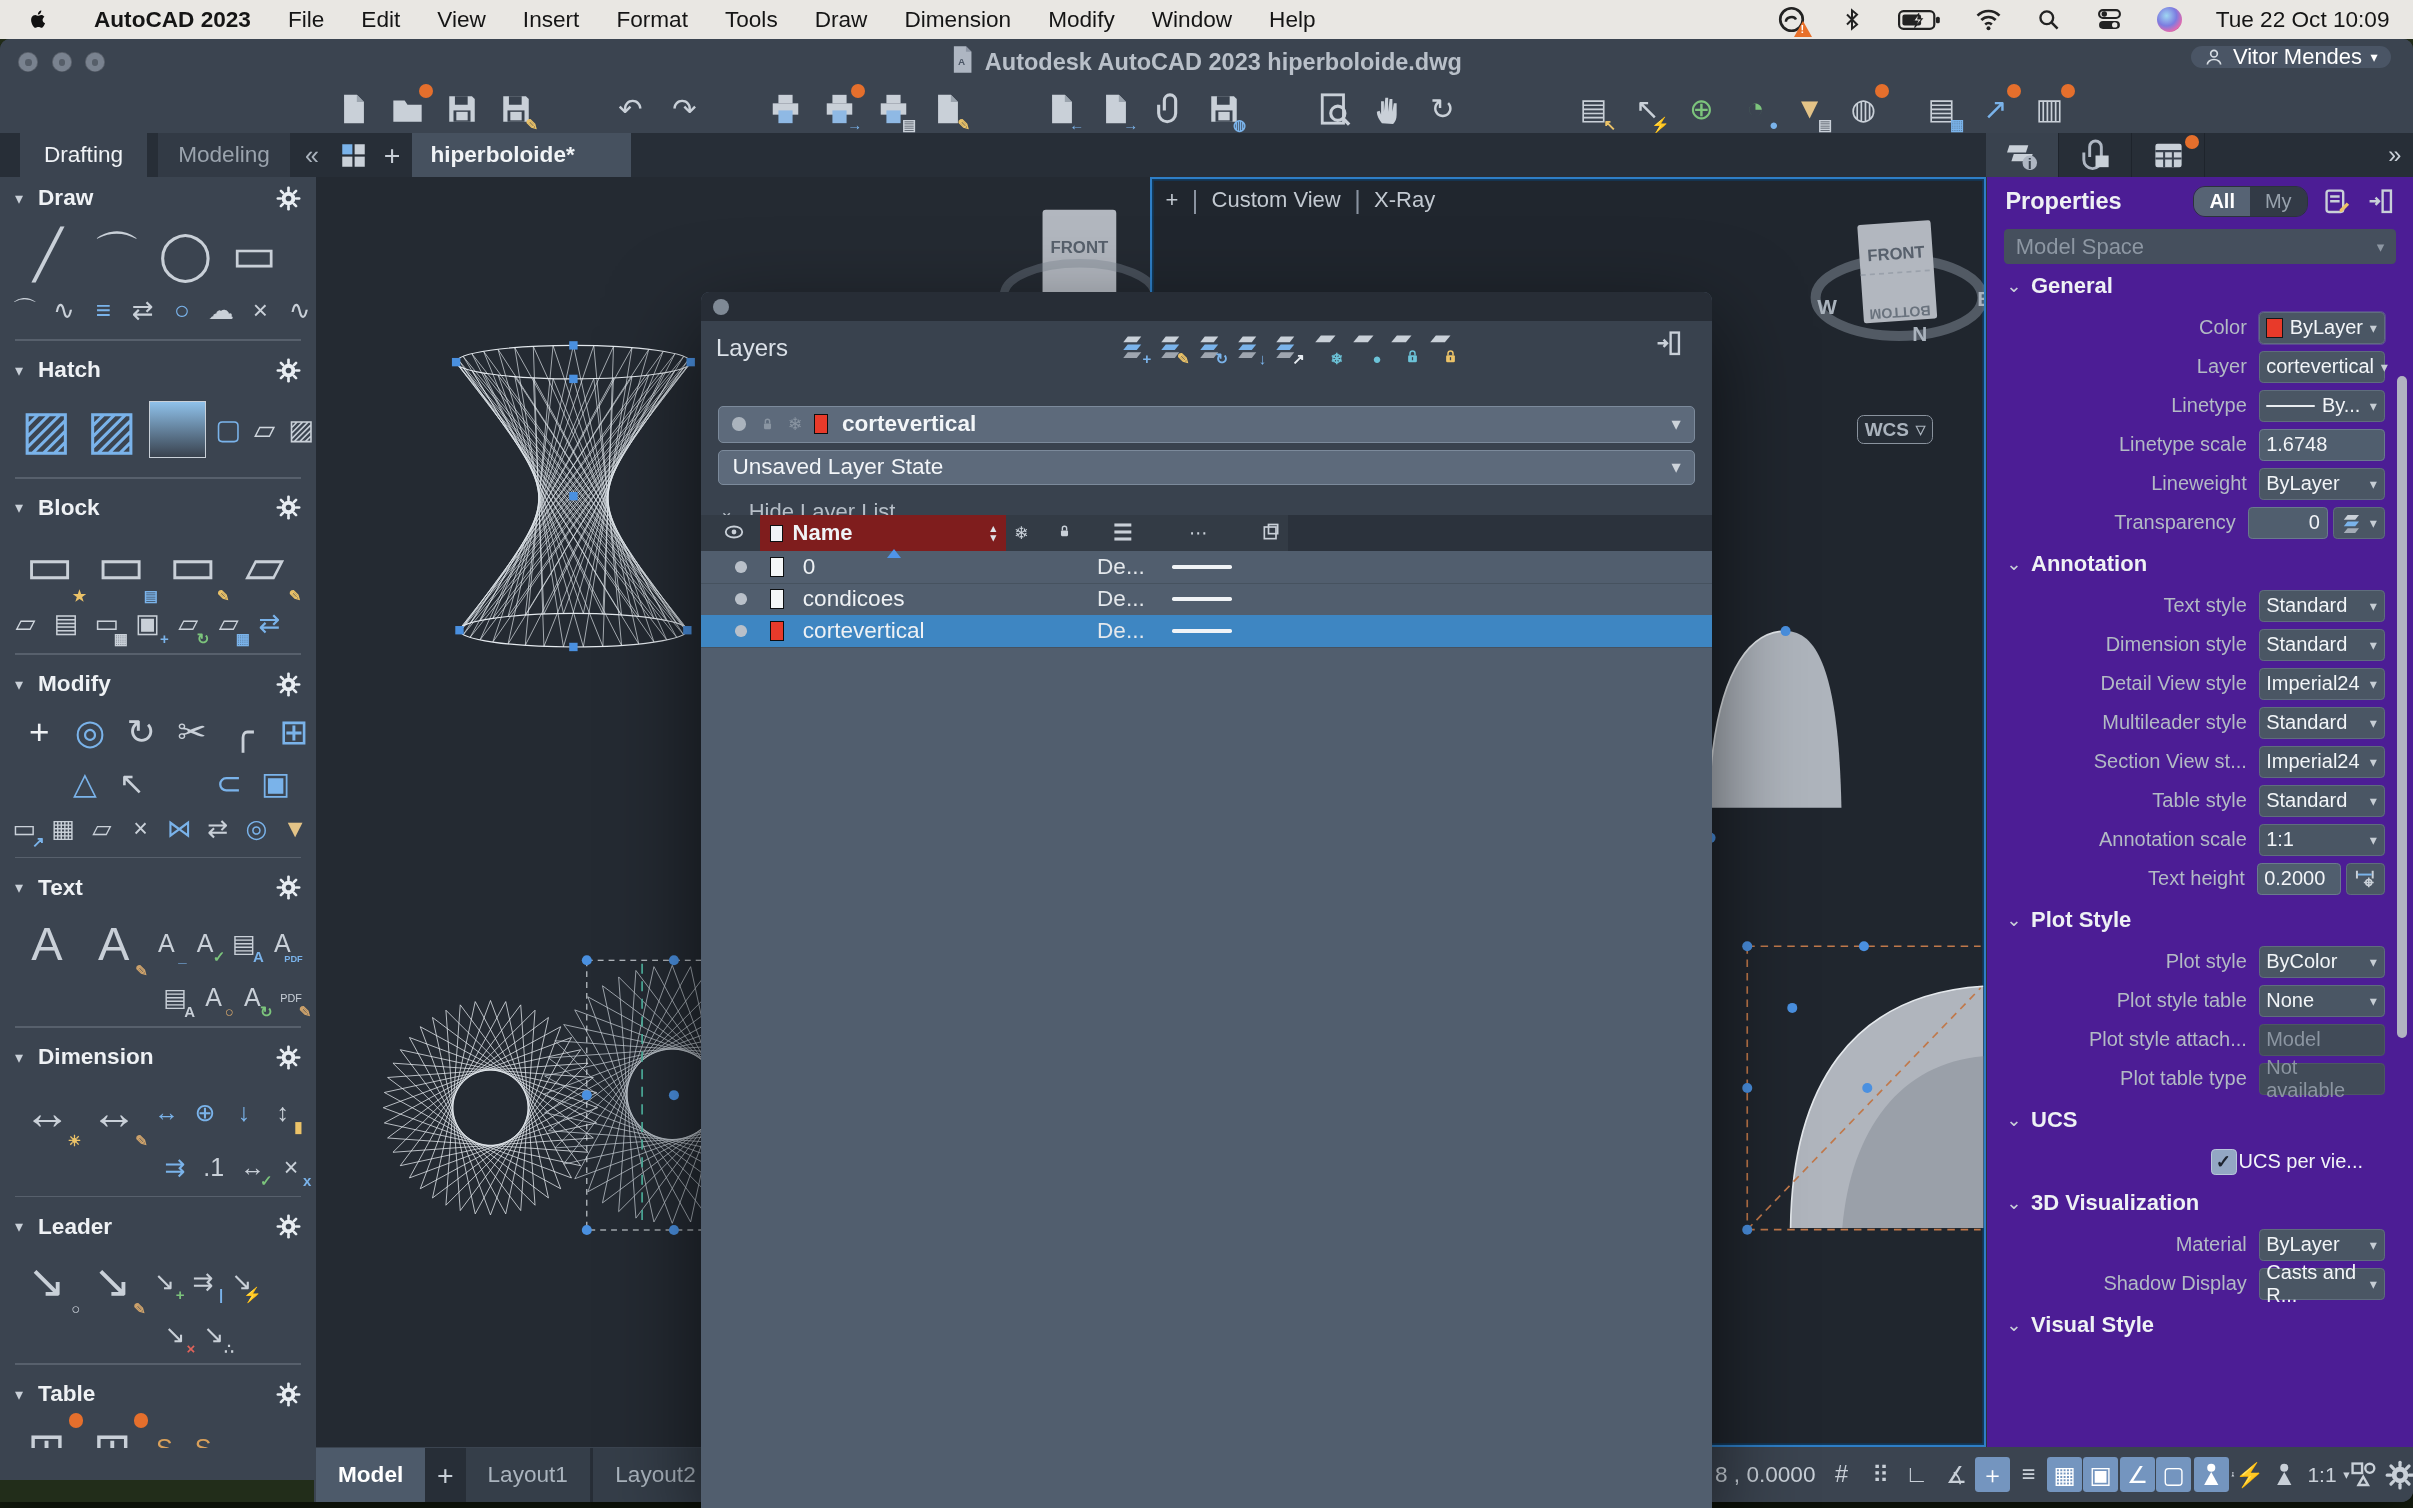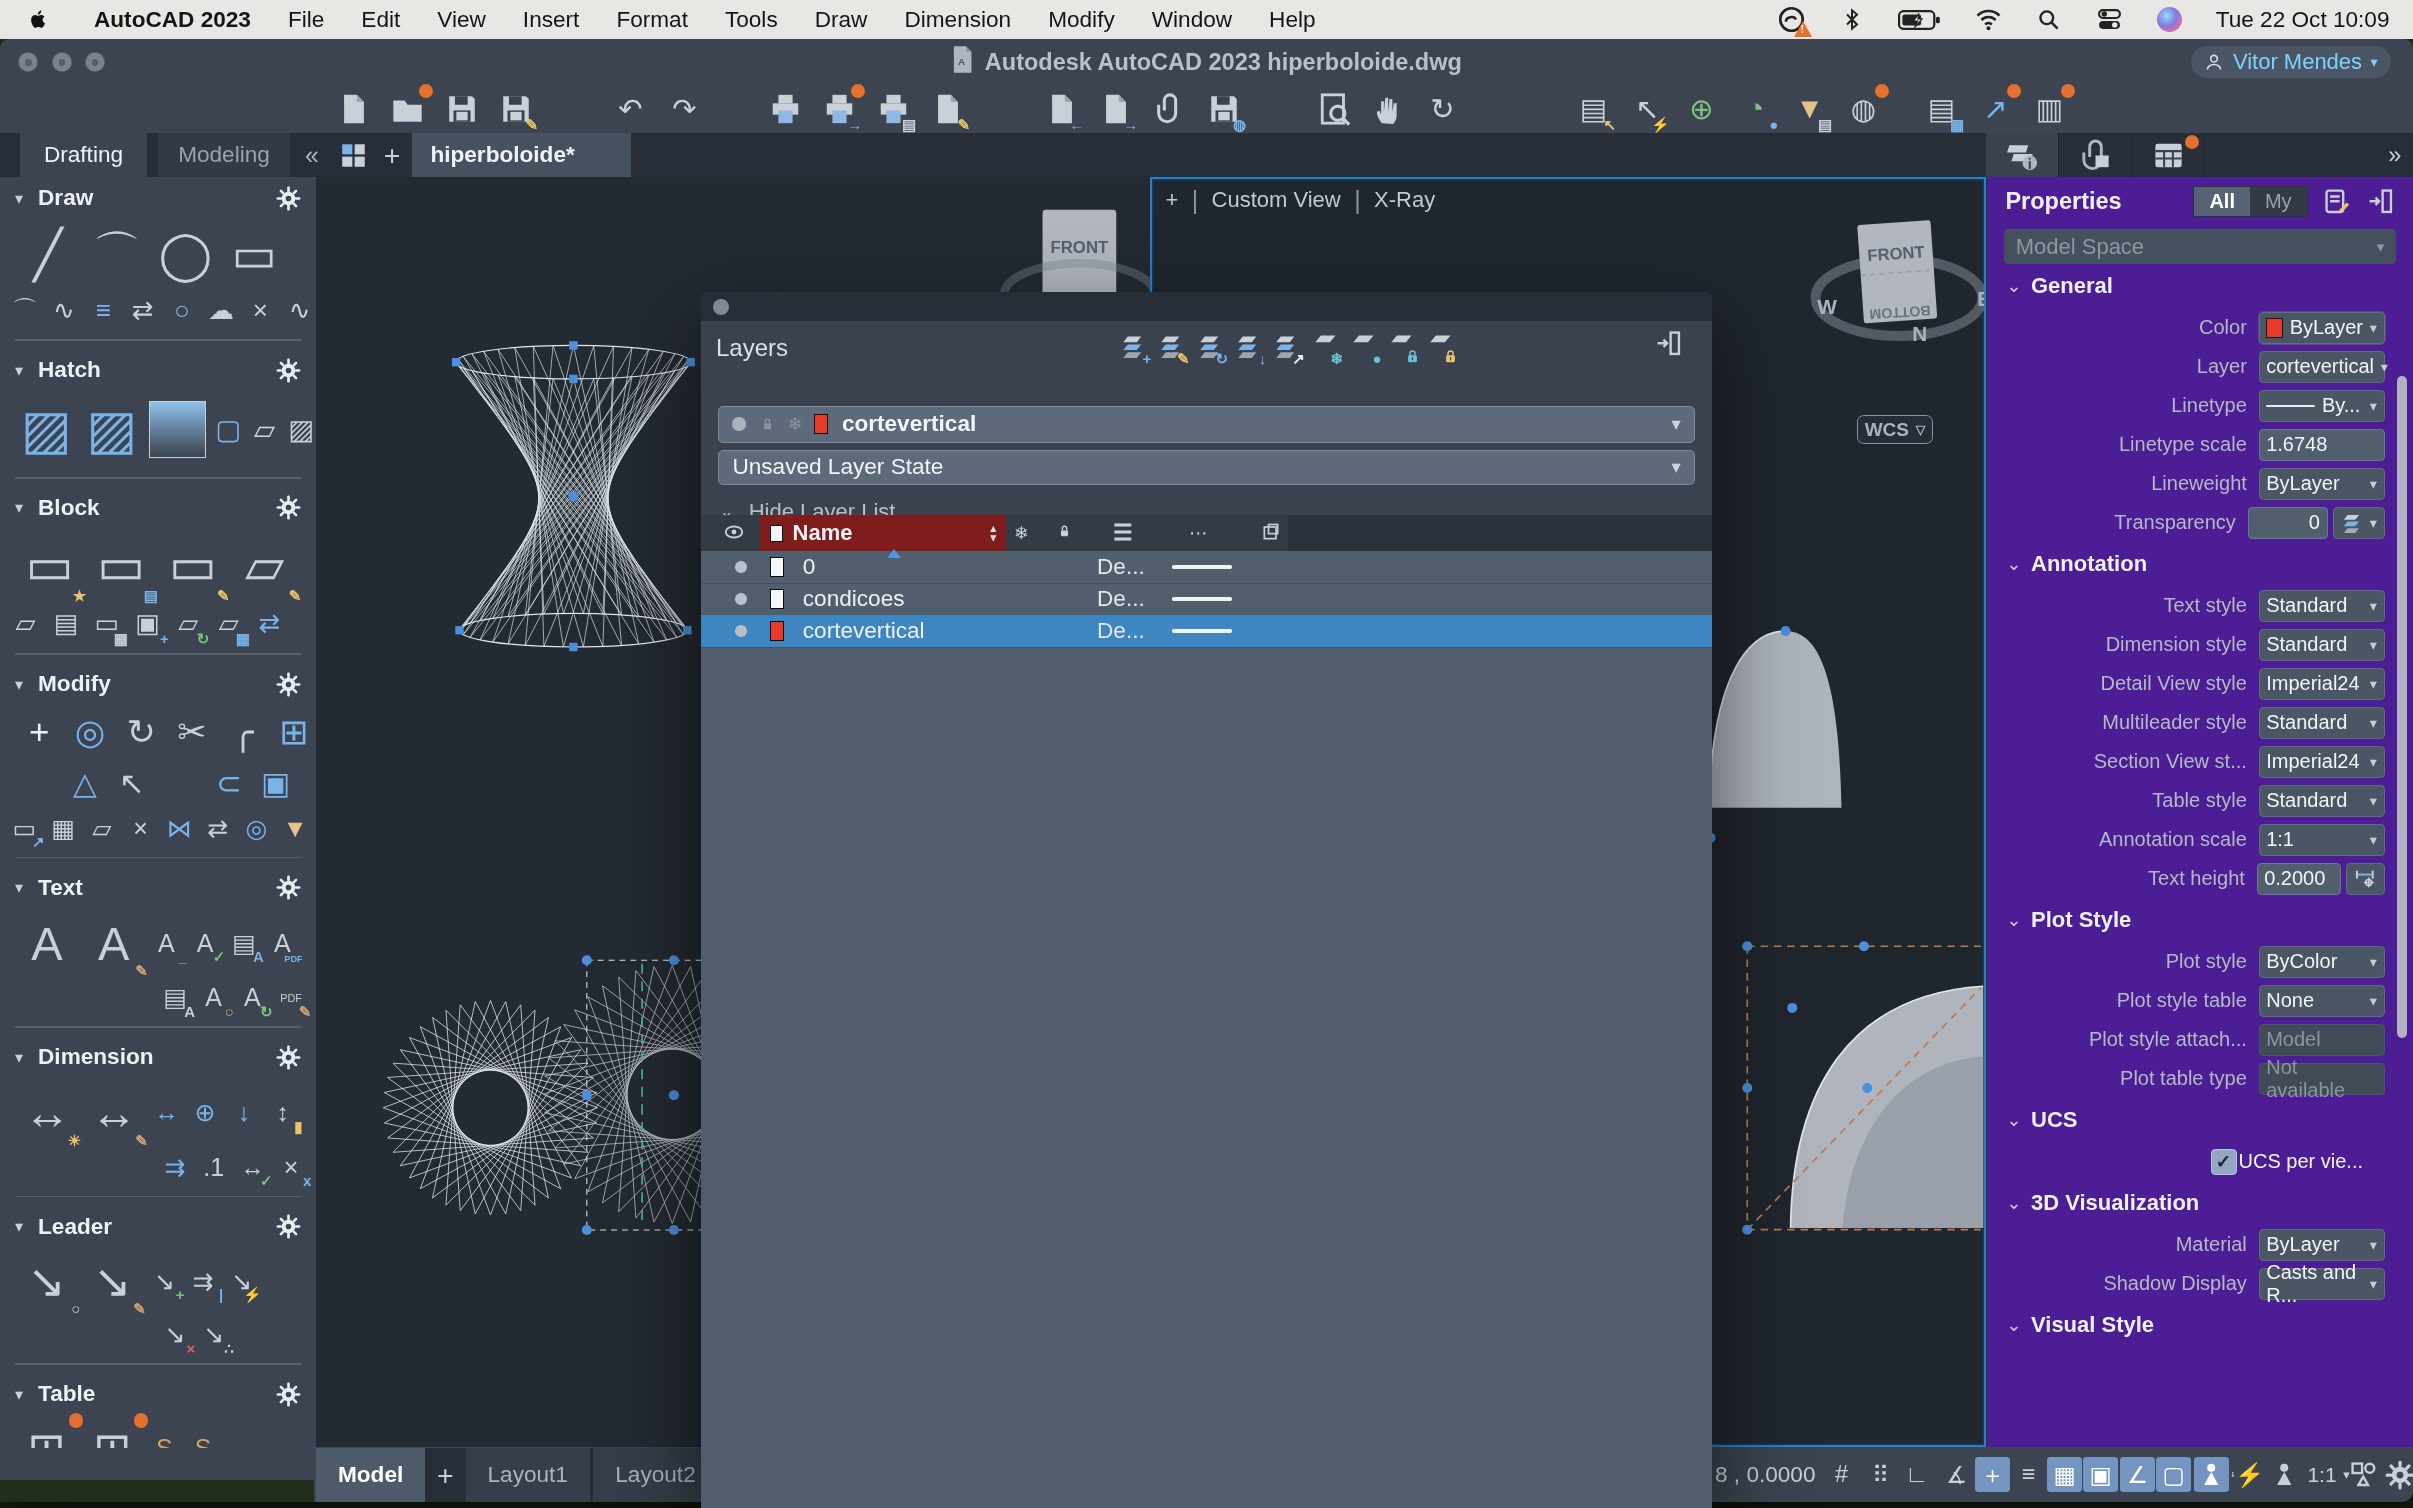--- a/index.html
+++ b/index.html
@@ -25,7 +25,7 @@
   .tl{position:absolute;top:13.4px;width:20px;height:20px;border-radius:50%;background:#79828f;box-shadow:inset 0 0 0 0.8px rgba(0,0,0,.25);}
   .tl:after{content:"";position:absolute;left:6.7px;top:6.7px;width:6.7px;height:6.7px;border-radius:50%;background:#565e69;}
   #title-center{position:absolute;left:50%;top:0;height:46px;transform:translateX(-50%);display:flex;align-items:center;gap:11.7px;color:#b9c0c9;font-size:23.5px;font-weight:bold;white-space:nowrap;}
-  #user-chip{position:absolute;right:22px;top:6.7px;height:32px;background:#4a5565;border-radius:17px;display:flex;align-items:center;gap:8.4px;padding:0 13.4px;color:#7dd3fc;font-size:22px;}
+  #user-chip{position:absolute;right:22px;top:6.7px;height:22px;background:#4a5565;border-radius:17px;display:flex;align-items:center;gap:8.4px;padding:0 13.4px;color:#ffffff;font-size:22px;}
   
   #toolbar{position:absolute;left:0;top:46px;width:100%;height:48px;background:#3b4450;border-bottom:0.8px solid #313944;}
   .tb-cluster{position:absolute;top:5px;display:flex;gap:17px;}

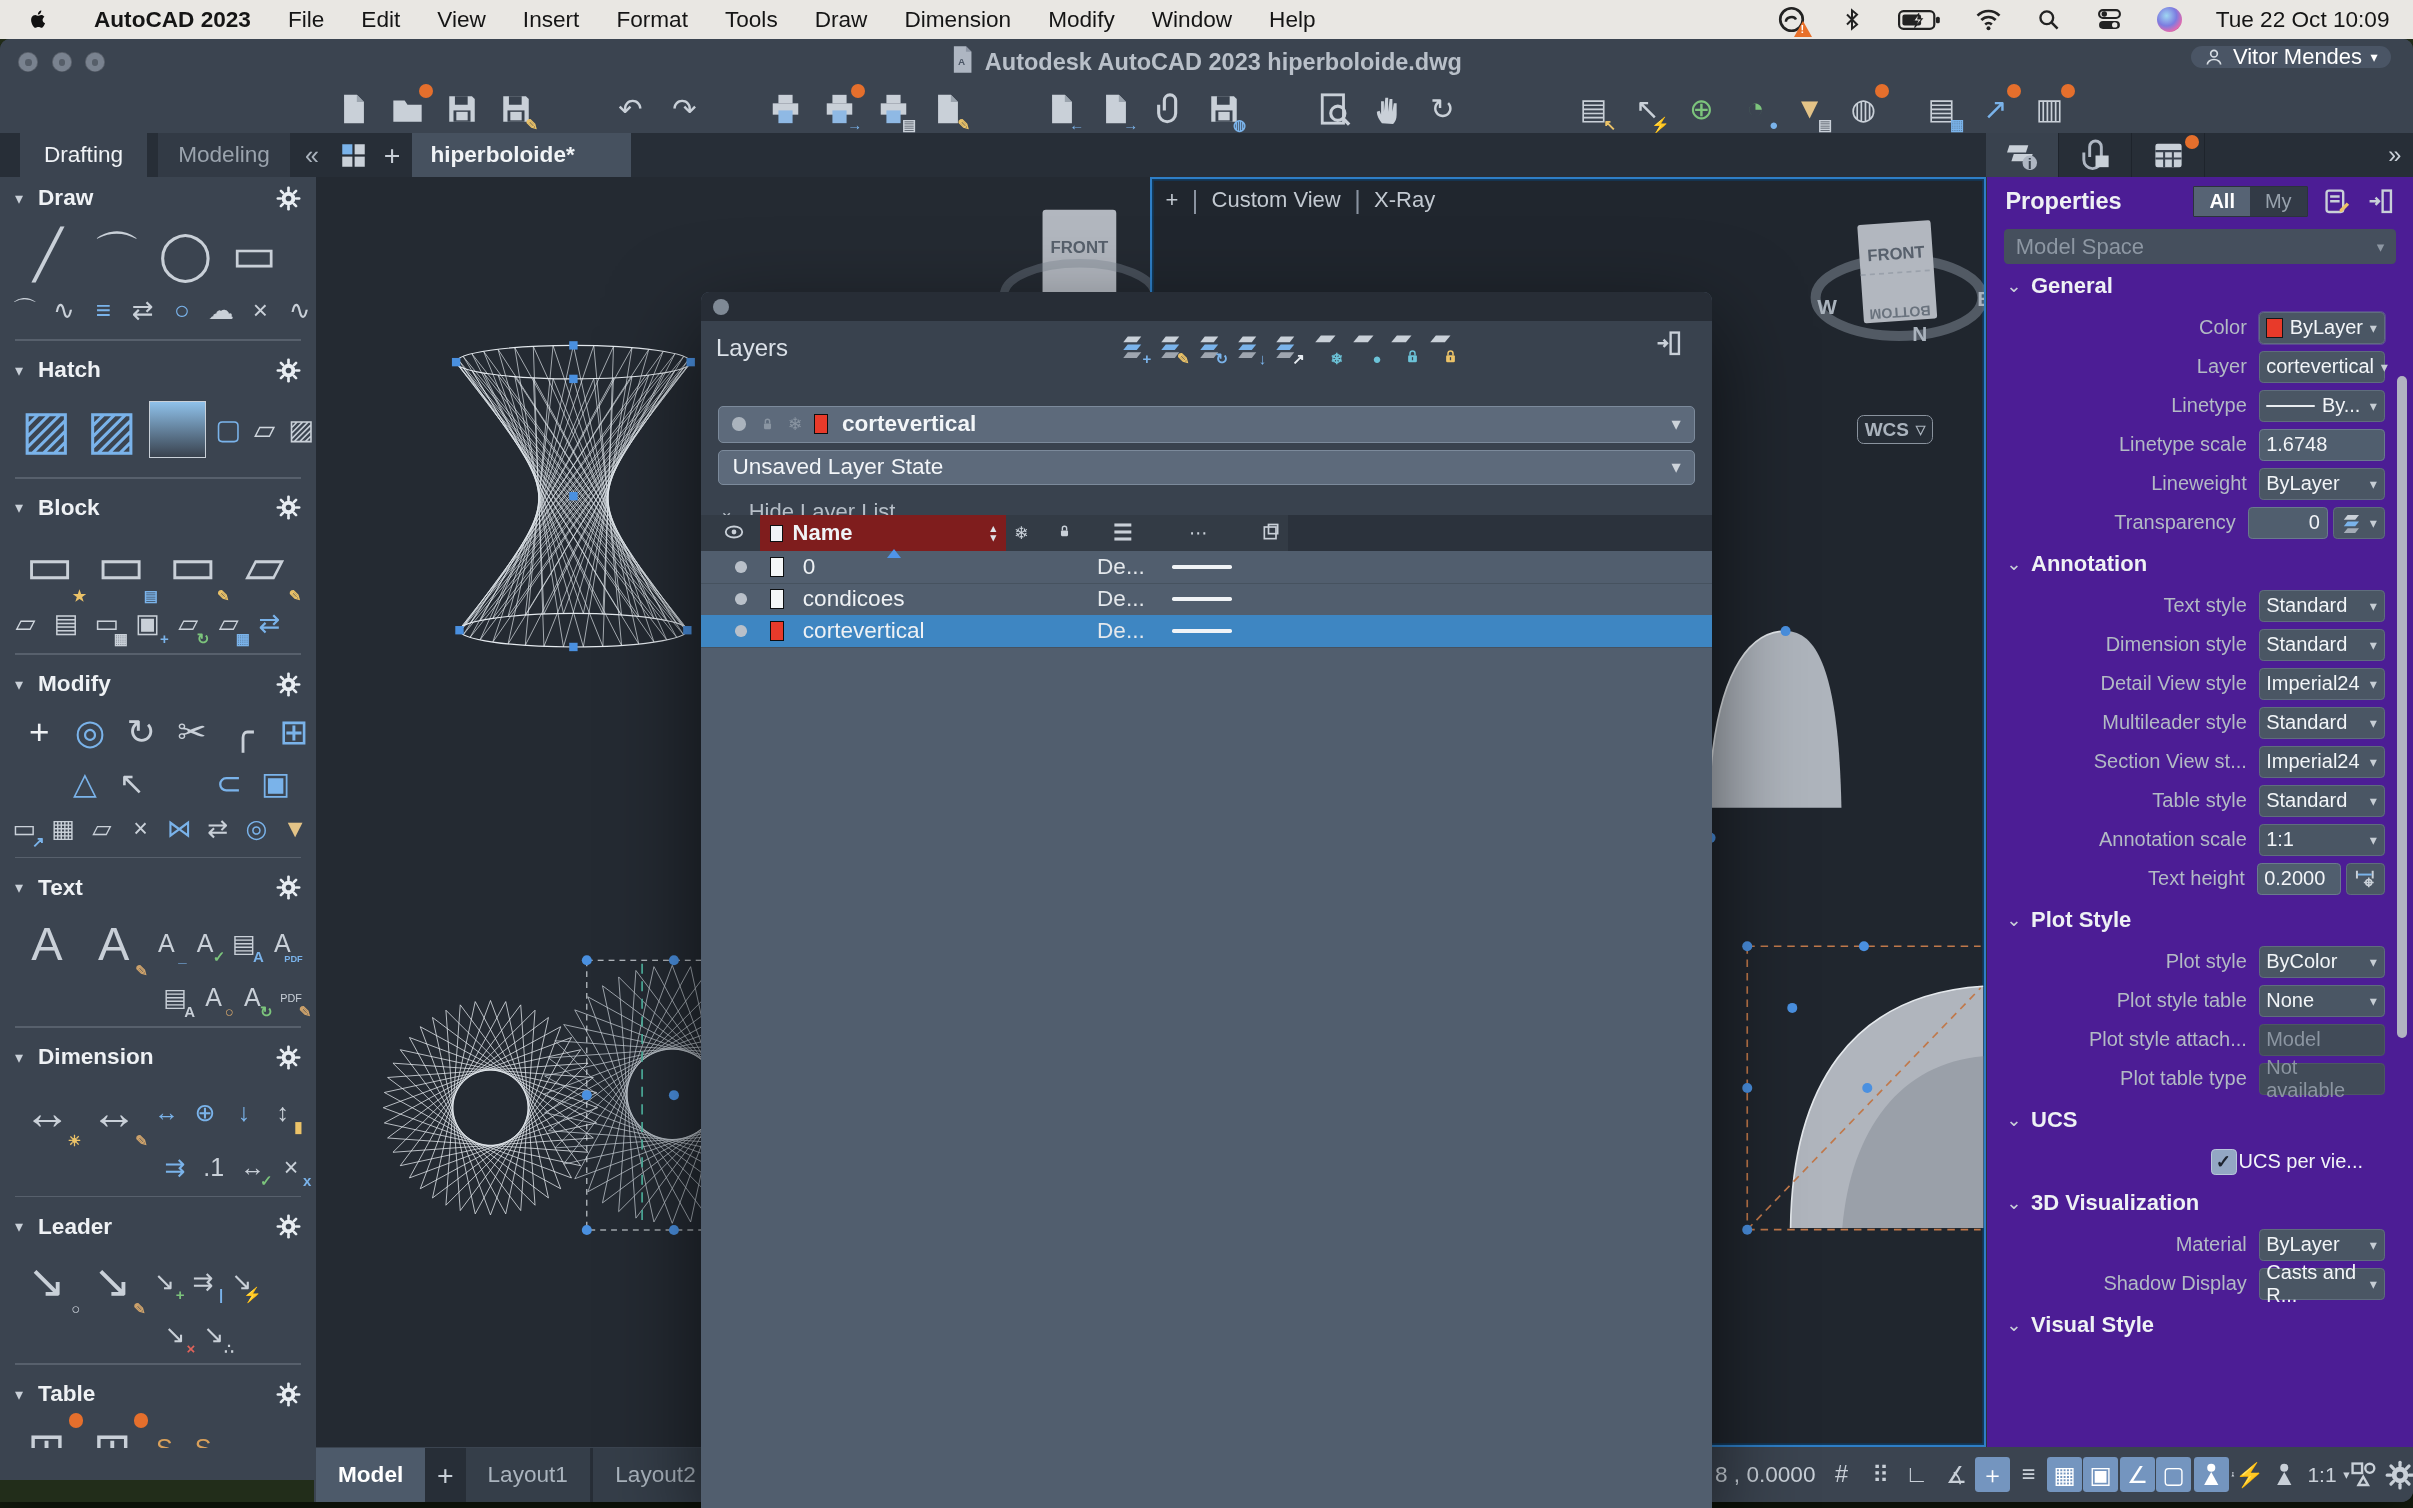--- a/index.html
+++ b/index.html
@@ -78,7 +78,7 @@
   #ptab-more{margin-left:auto;color:#c9d0d8;font-size:23.5px;display:flex;align-items:center;padding-right:11.7px;}
   #props-titlerow{display:flex;align-items:center;height:49px;padding:0 18.4px;}
   #props-title{color:#eef1f4;font-size:23.5px;font-weight:bold;}
-  #seg{margin-left:auto;display:flex;border:0.8px solid #2c333c;border-radius:1px;overflow:hidden;font-size:20px;}
+  #seg{margin-left:auto;display:flex;border:0.8px solid #2c333c;border-radius:12px;overflow:hidden;font-size:20px;}
   #seg .on{background:#566374;color:#fff;padding:3.4px 15px;font-weight:bold;}
   #seg .off{background:#323a46;color:#98a2ad;padding:3.4px 15px;}
   .props-hicon{margin-left:15px;display:flex;}

